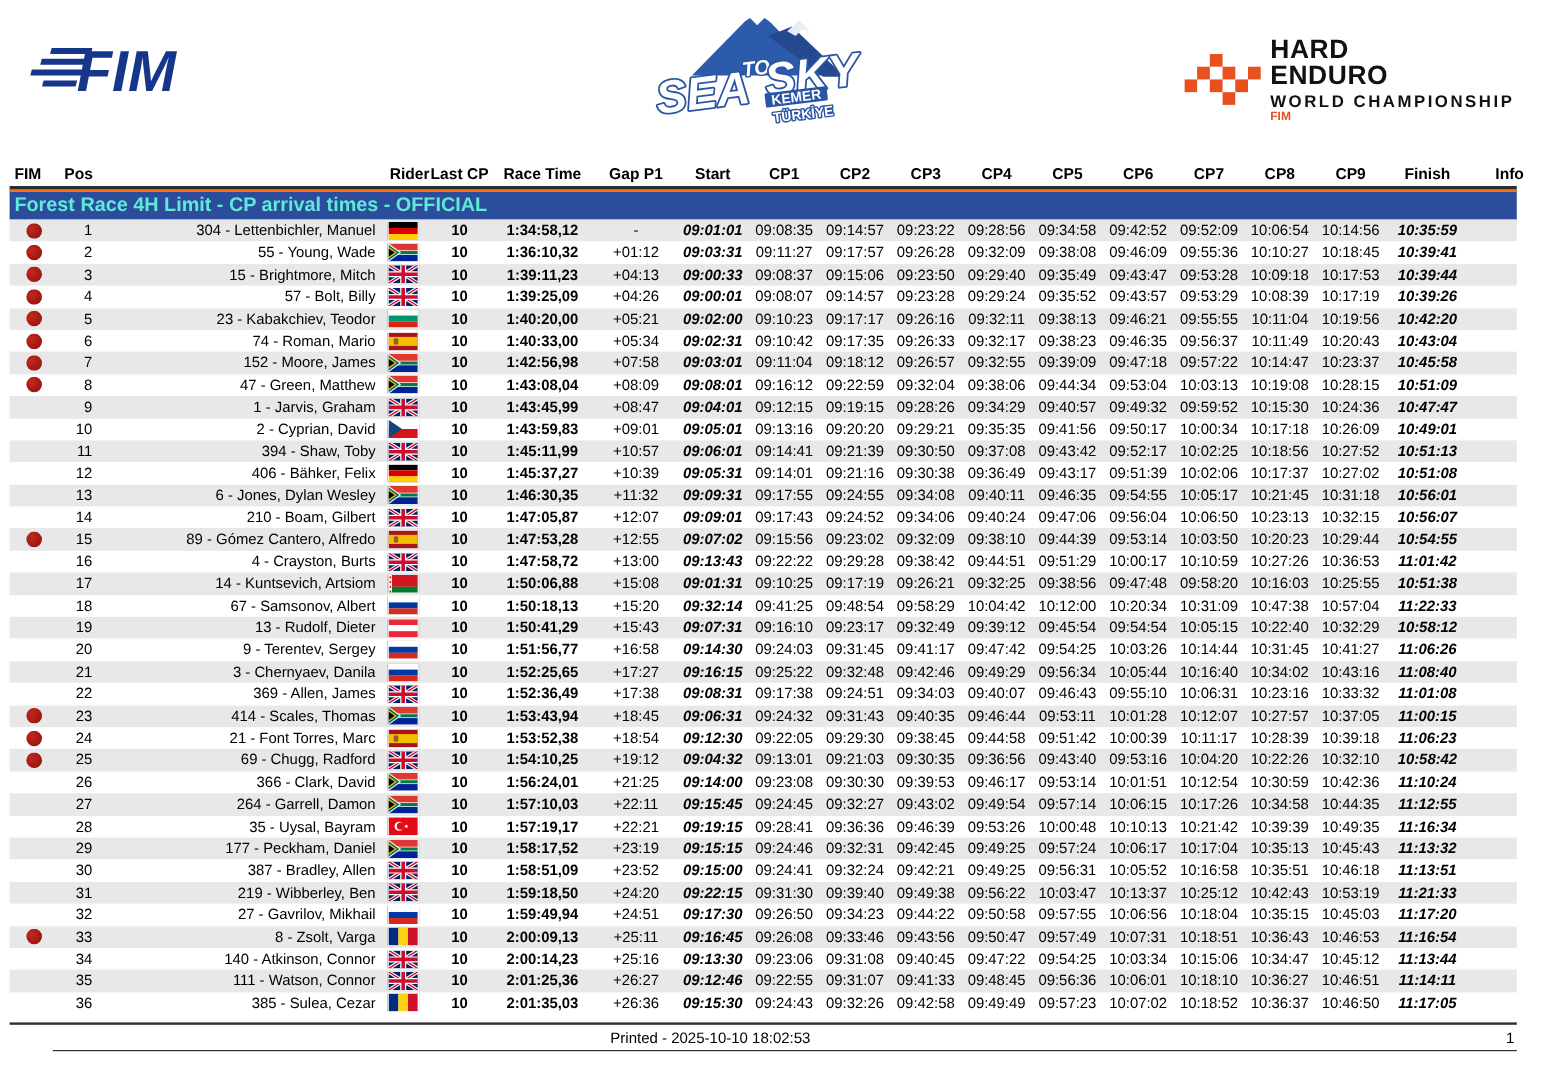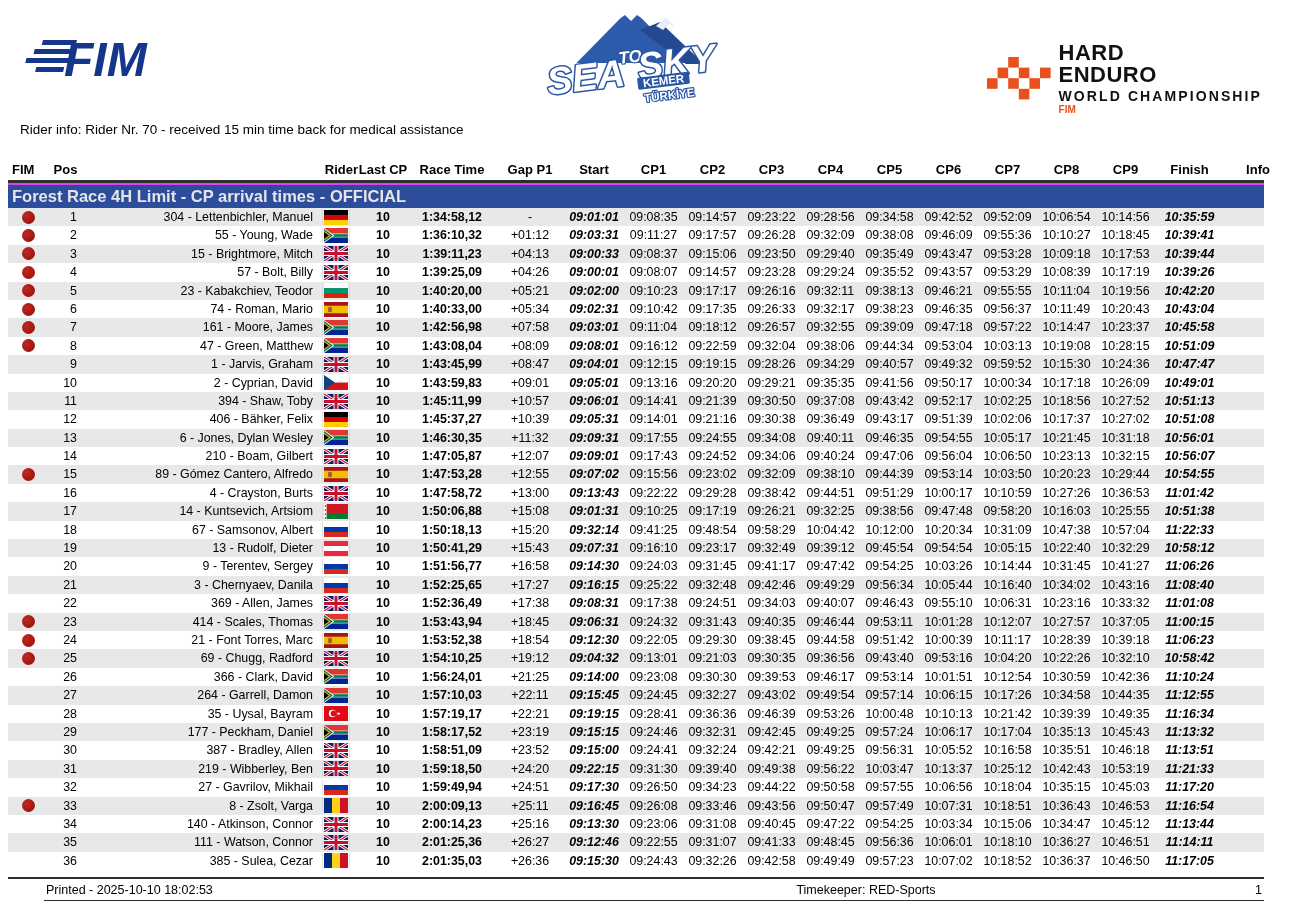--- a/index.html
+++ b/index.html
@@ -9,7 +9,7 @@
   .hdr{position:relative;height:112px;}
   .fim-logo{position:absolute;left:14px;top:20px;}
   .sts-logo{position:absolute;left:50%;top:0;transform:translateX(-50%);}
-  .hewc{position:absolute;right:2px;top:42px;display:flex;align-items:center;gap:8px;}
+  .hewc{position:absolute;right:2px;top:30px;display:flex;align-items:center;gap:8px;}
   .hewc-txt{line-height:1;}
   .hewc-txt .l1{font-weight:bold;font-size:22px;letter-spacing:.5px;color:#111;}
   .hewc-txt .l2{font-weight:bold;font-size:14px;letter-spacing:2.1px;color:#111;margin-top:3px;}

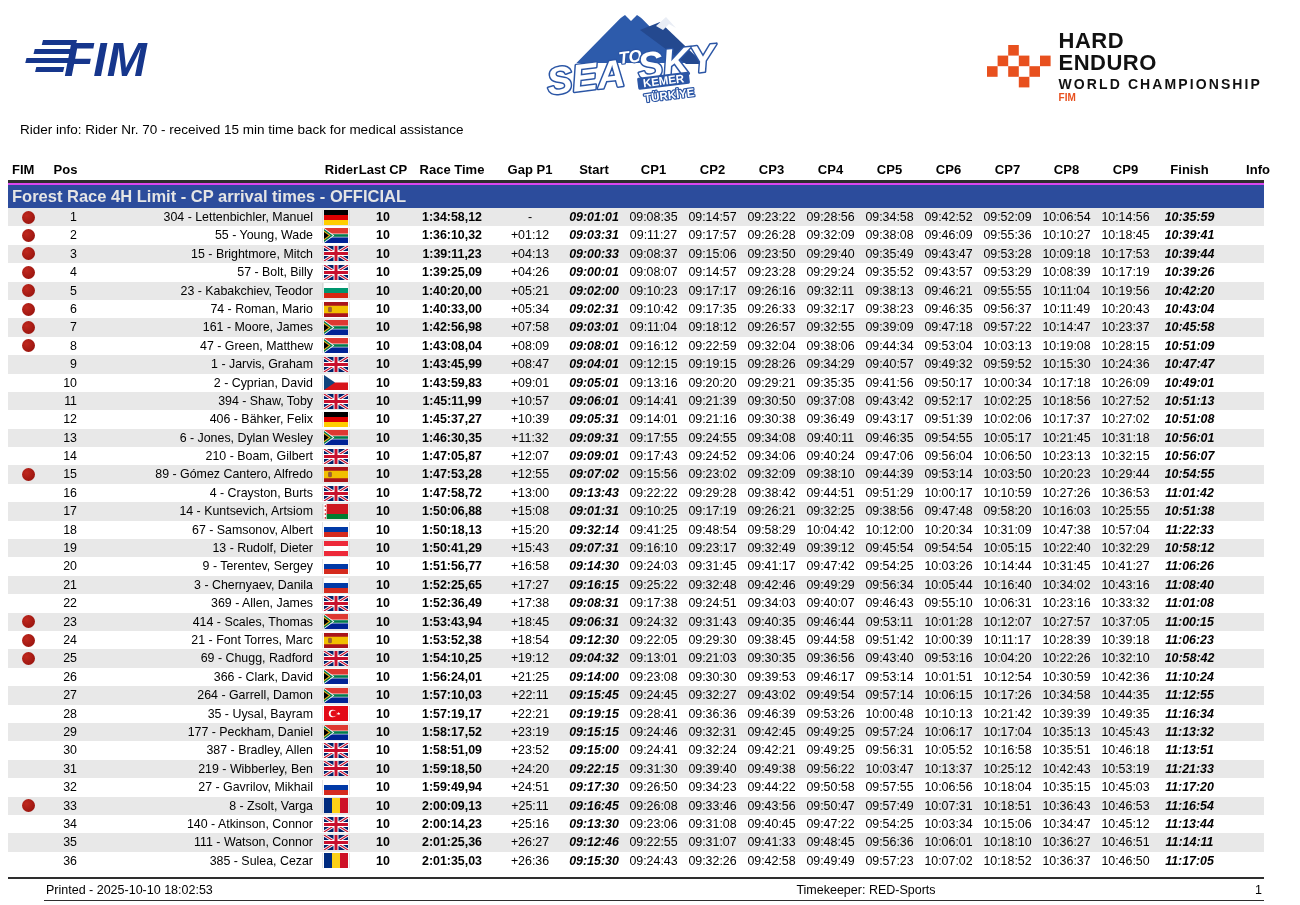--- a/index.html
+++ b/index.html
@@ -95,7 +95,6 @@
     </div>
   </div>
 
-  <div class="rider-info">Rider info: Rider Nr. 70 - received 15 min time back for medical assistance</div>
 
   <div>
     <div class="grid colhead" id="colhead">

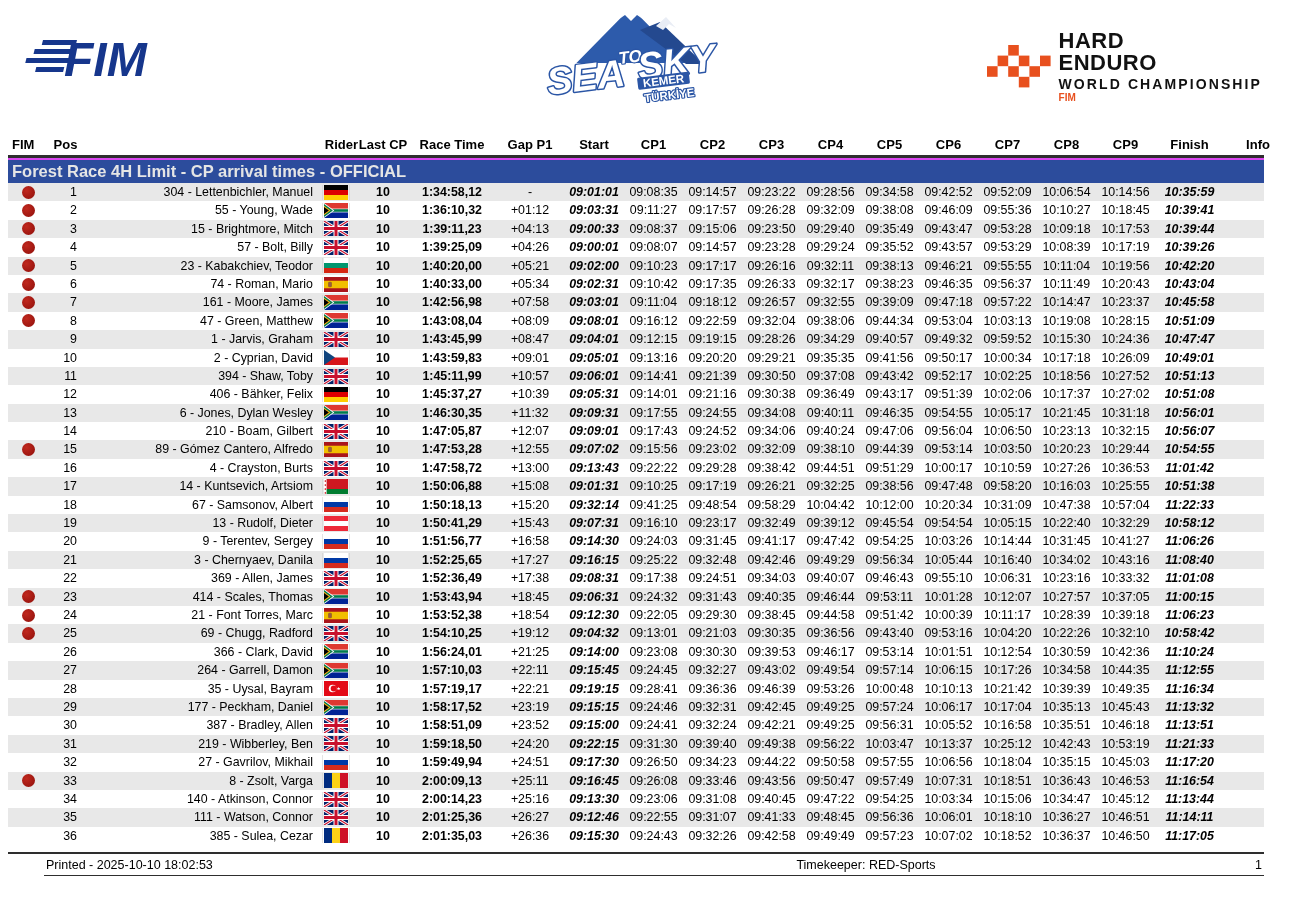--- a/index.html
+++ b/index.html
@@ -20,8 +20,8 @@
         59px 59px 59px 59px 59px 59px 59px 59px 59px 69px 68px;align-items:center;}
   .colhead{margin-top:22px;border-bottom:3px solid #2e2e2e;height:21px;font-weight:bold;font-size:13px;}
   .colhead .cell{white-space:nowrap;}
-  .banner{height:23px;line-height:23px;background:#2c4c9c;border-top:2px solid #d946ef;
-          color:#e5e5e5;font-weight:bold;font-size:16.5px;padding-left:4px;}
+  .banner{height:23px;line-height:23px;background:#2c4c9c;border-top:2px solid #f97316;
+          color:#5eead4;font-weight:bold;font-size:16.5px;padding-left:4px;}
   .row{height:18.4px;font-size:12.4px;line-height:18.4px;}
   .row.alt{background:#e8e8e8;}
   .cell{white-space:nowrap;overflow:hidden;}

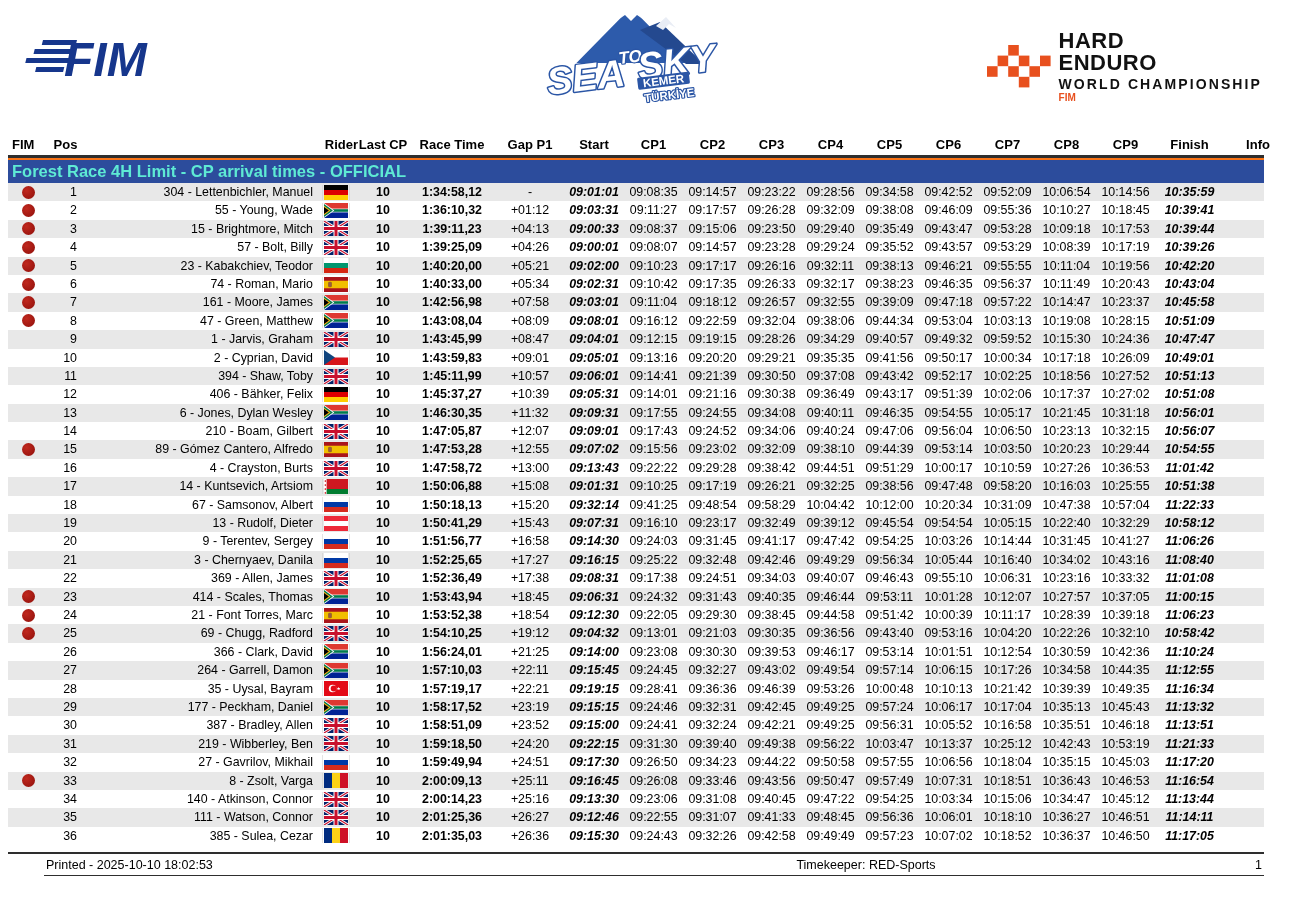--- a/index.html
+++ b/index.html
@@ -307,7 +307,7 @@
             <span class="dot"></span>
           </div>
           <div class="cell c-pos">7</div>
-          <div class="cell c-rider">161 - Moore, James</div>
+          <div class="cell c-rider">152 - Moore, James</div>
           <div class="cell c-flag c-center">
             <svg width="26" height="15" viewBox="0 0 24 15">
               <rect width="24" height="15" fill="#fff"></rect>

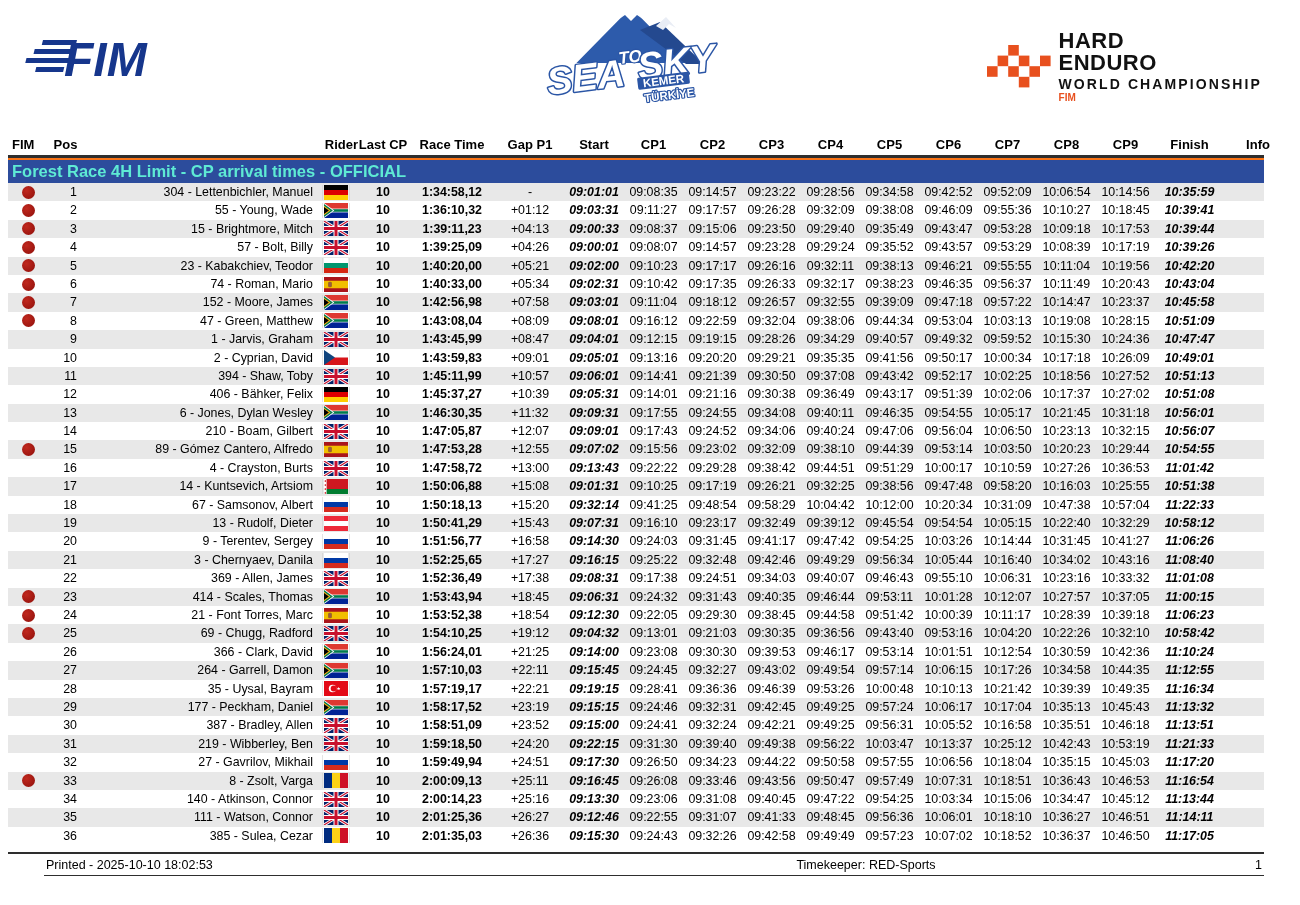--- a/index.html
+++ b/index.html
@@ -37,7 +37,7 @@
   
   .footer{margin-top:7px;border-top:2px solid #2e2e2e;display:flex;font-size:12.5px;}
   .footer .fcell{padding:4px 2px 3px 2px;border-bottom:1.5px solid #2e2e2e;}
-  .f-left{flex:1;text-align:left;padding-left:4px;margin-left:36px;}
+  .f-left{flex:1;text-align:center;padding-left:4px;margin-left:36px;}
   .f-mid{flex:1;text-align:center;}
   .f-right{width:120px;text-align:right;padding-right:4px;}
 </style>

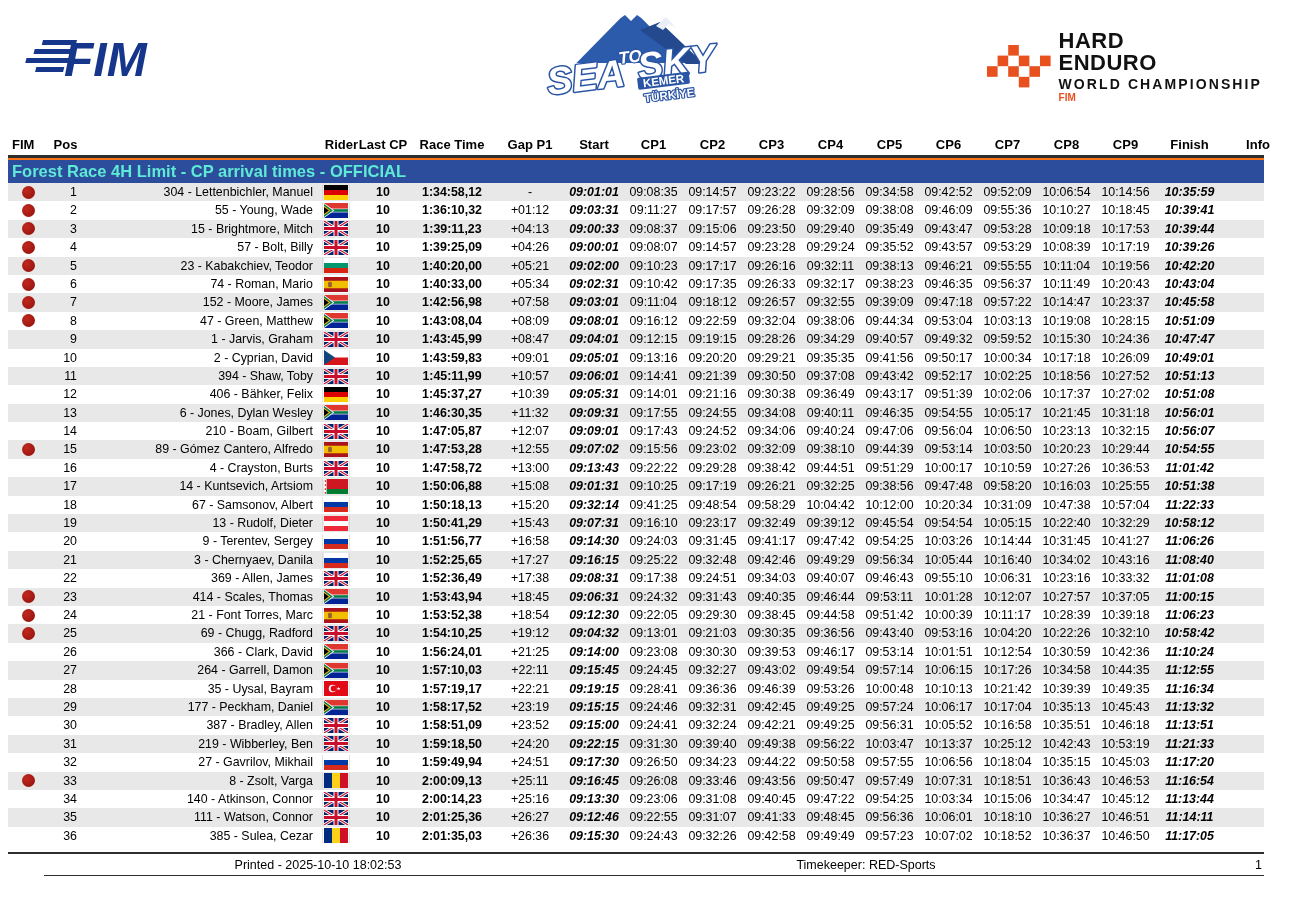--- a/index.html
+++ b/index.html
@@ -1188,7 +1188,6 @@
 
   <div class="footer">
     <div class="fcell f-left">Printed - 2025-10-10 18:02:53</div>
-    <div class="fcell f-mid">Timekeeper: RED-Sports</div>
     <div class="fcell f-right">1</div>
   </div>
 

